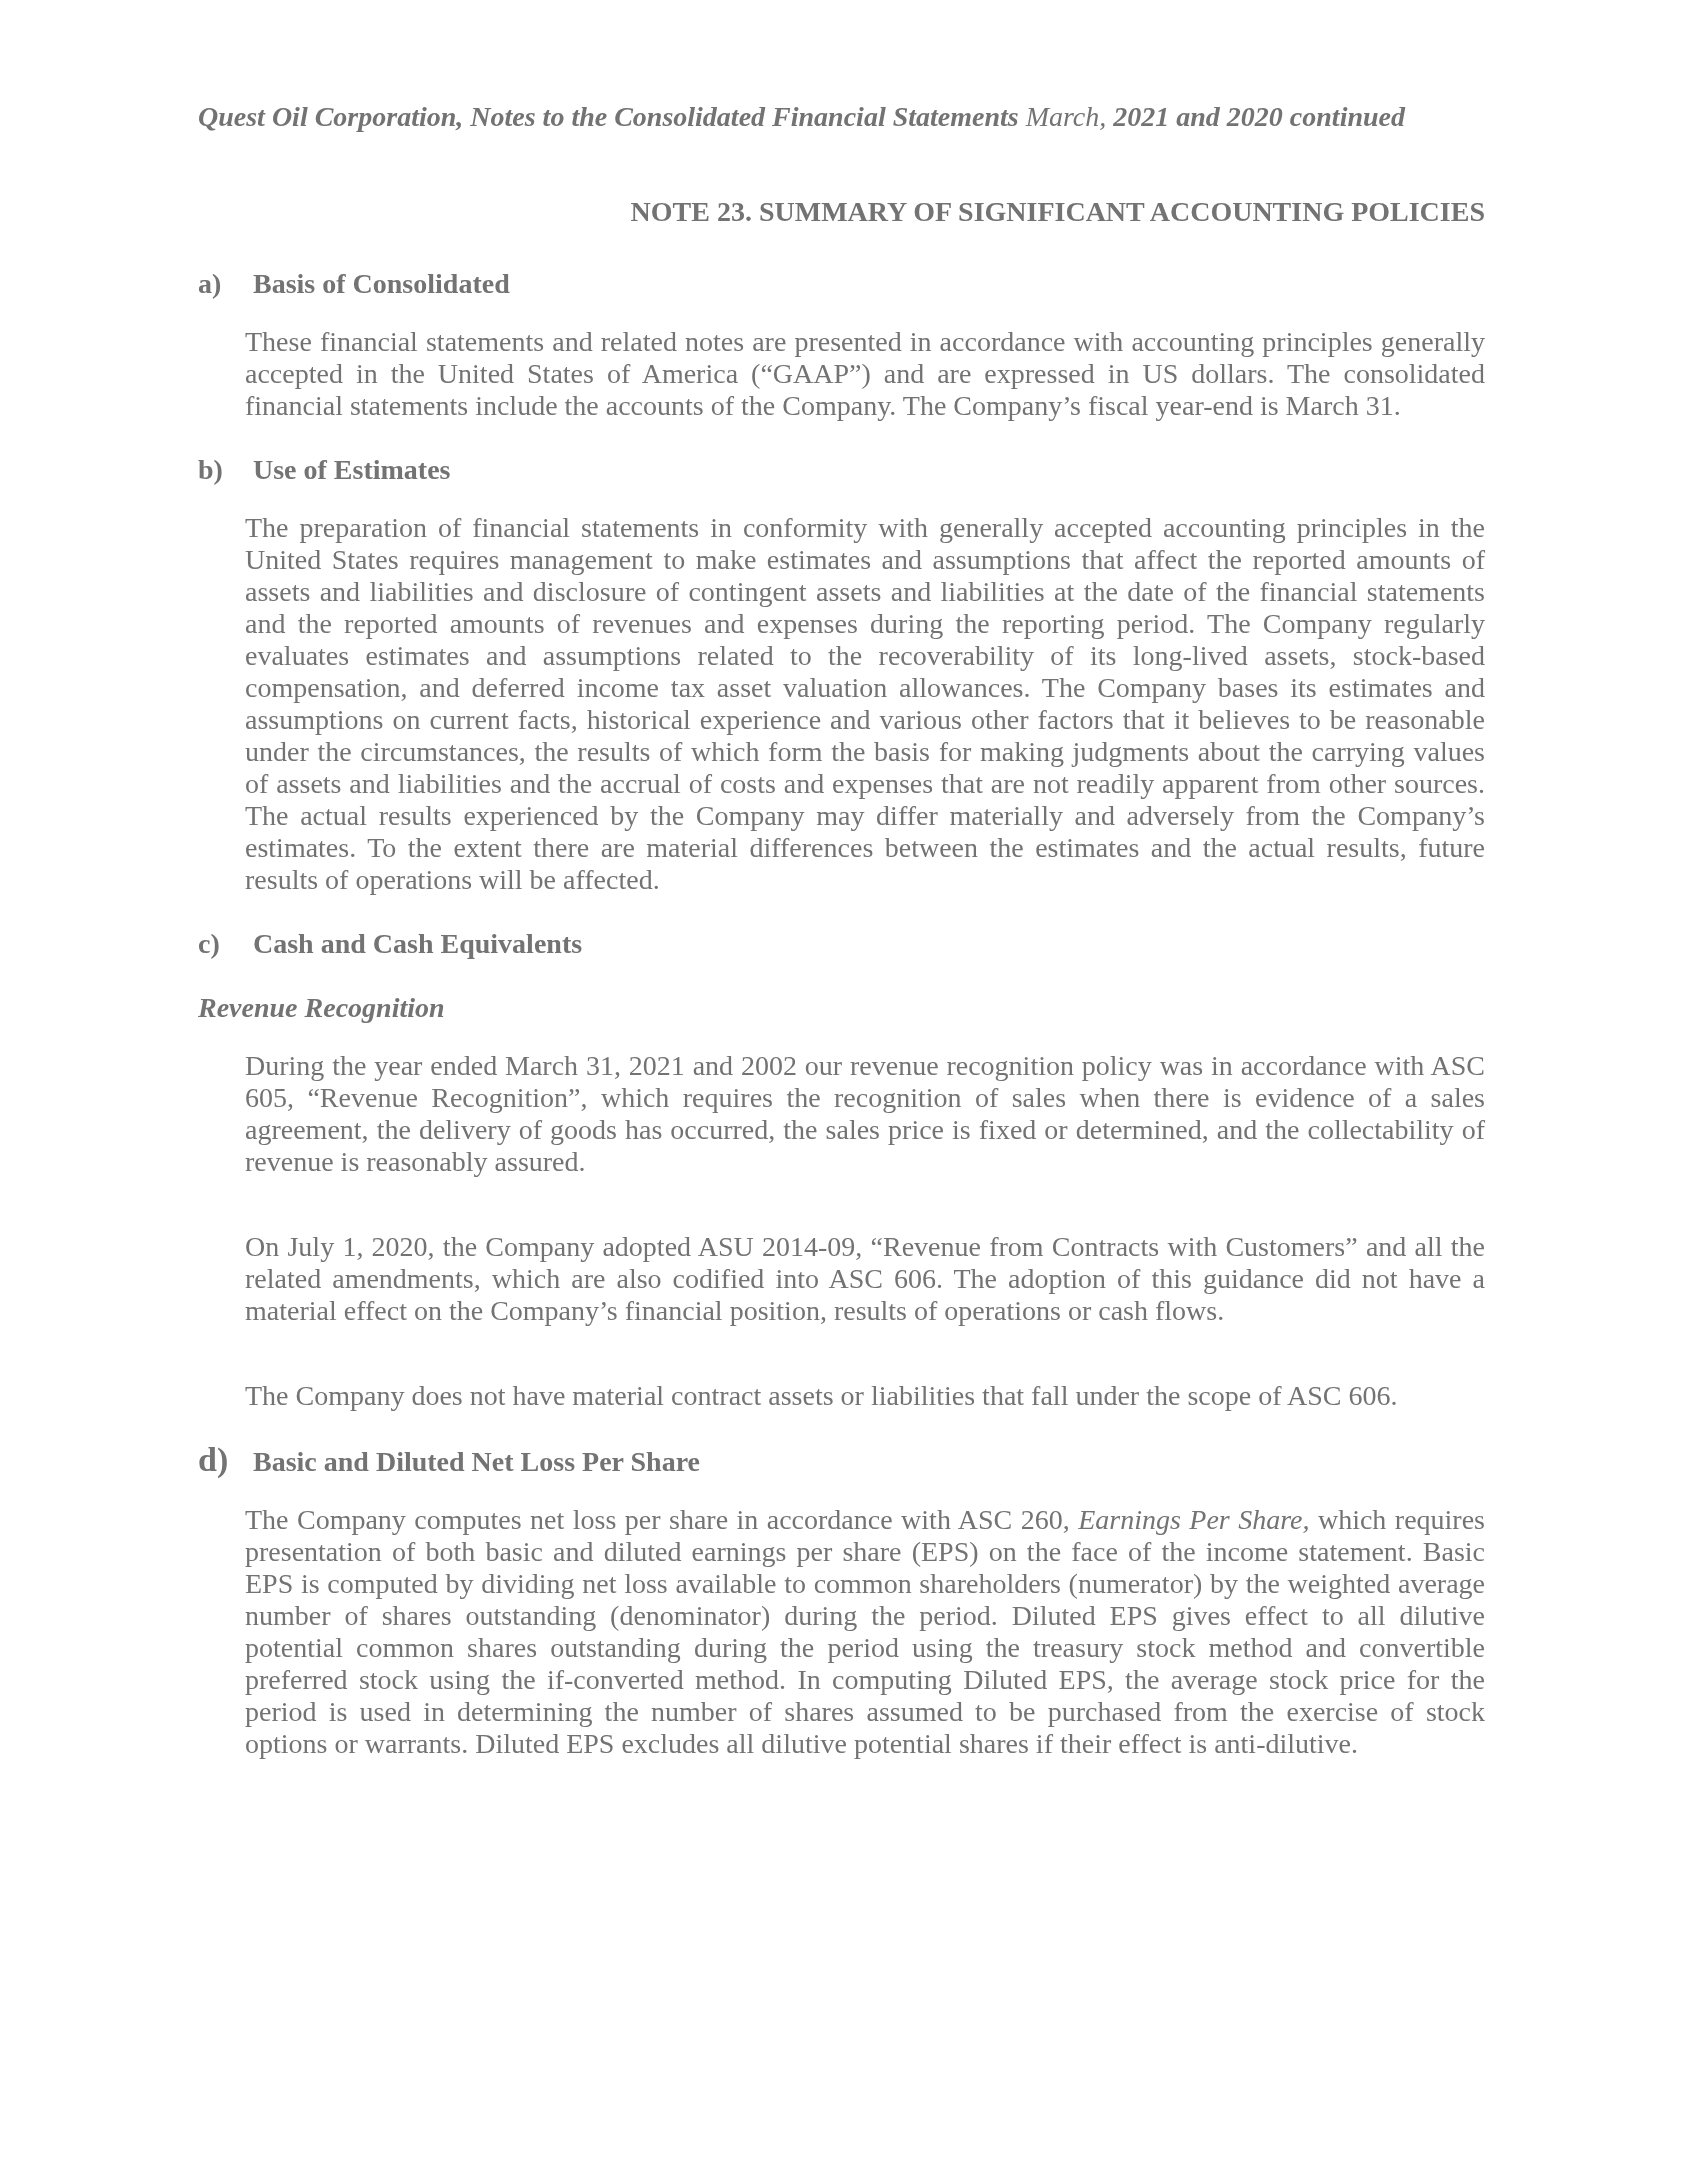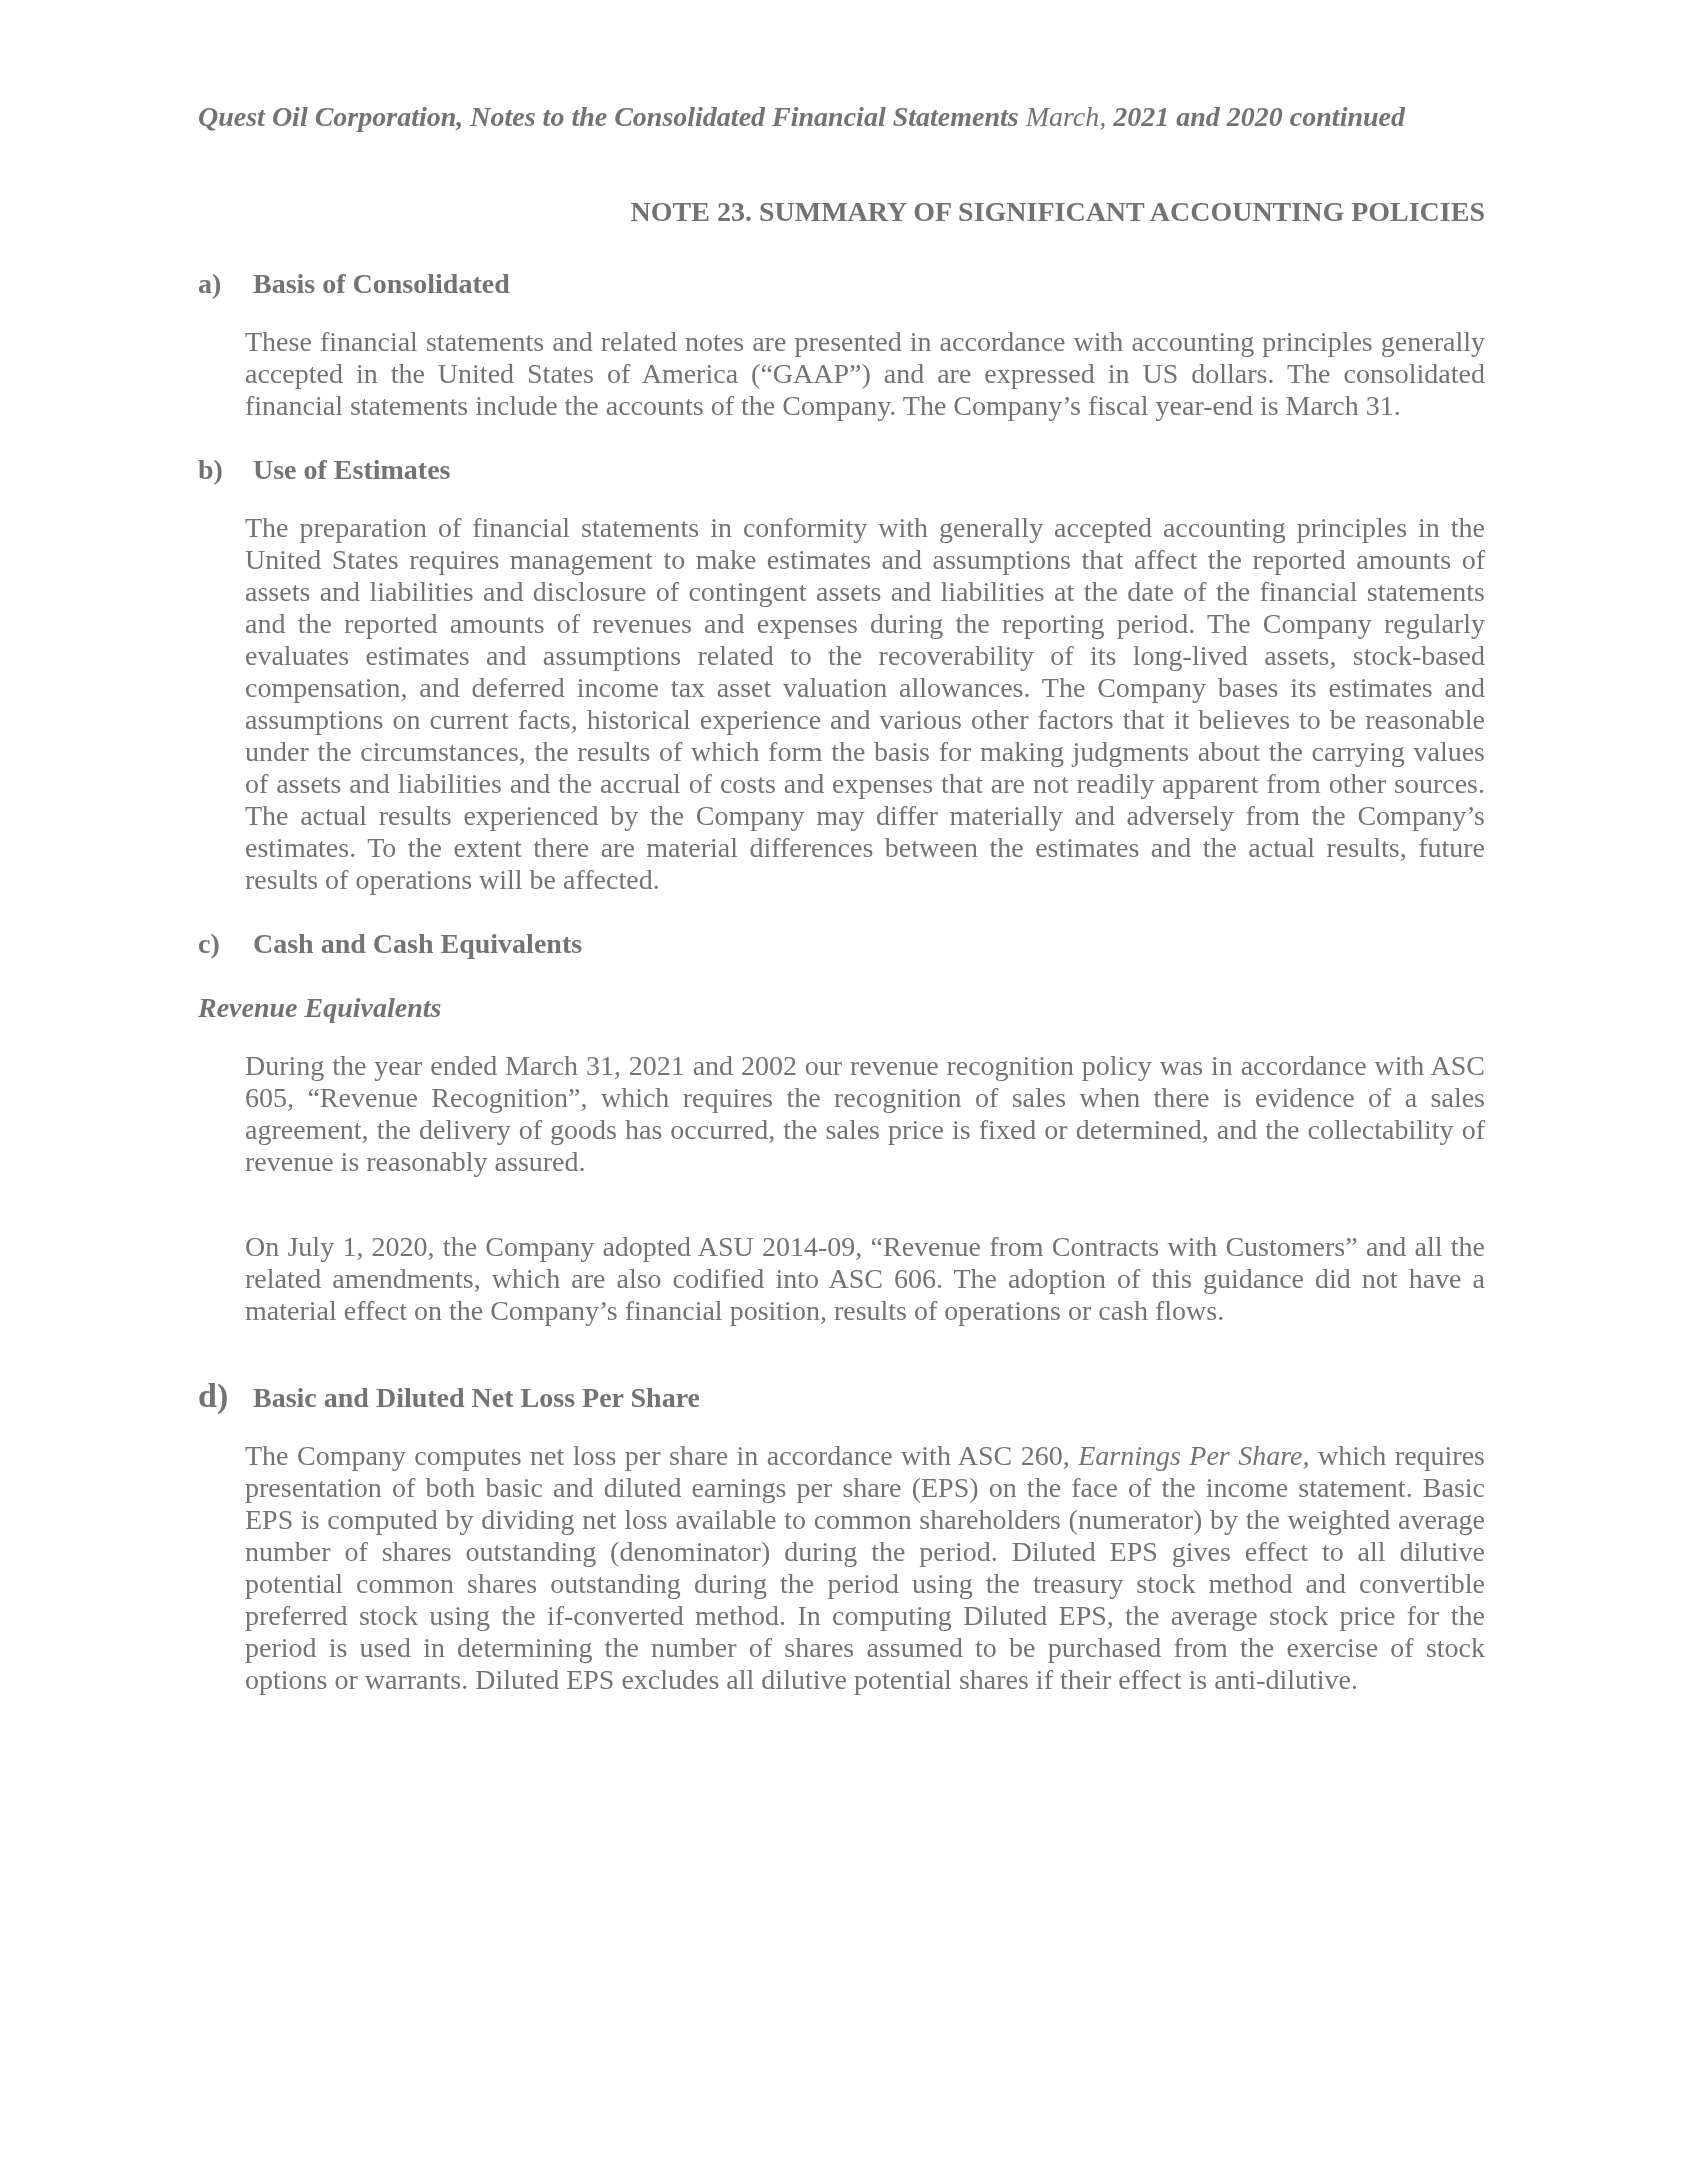--- a/index.html
+++ b/index.html
@@ -107,7 +107,7 @@
   </section>
 
   <section class="sec">
-    <h3 class="rev-title">Revenue Equivalents</h3>
+    <h3 class="rev-title">Revenue Recognition</h3>
     <p class="para ind gap-after">During the year ended March 31, 2021 and 2002 our revenue recognition policy was in accordance with ASC 605, “Revenue Recognition”, which requires the recognition of sales when there is evidence of a sales agreement, the delivery of goods has occurred, the sales price is fixed or determined, and the collectability of revenue is reasonably assured.</p>
     <p class="para ind gap-after">On July 1, 2020, the Company adopted ASU 2014-09, “Revenue from Contracts with Customers” and all the related amendments, which are also codified into ASC 606. The adoption of this guidance did not have a material effect on the Company’s financial position, results of operations or cash flows.</p>
   </section>

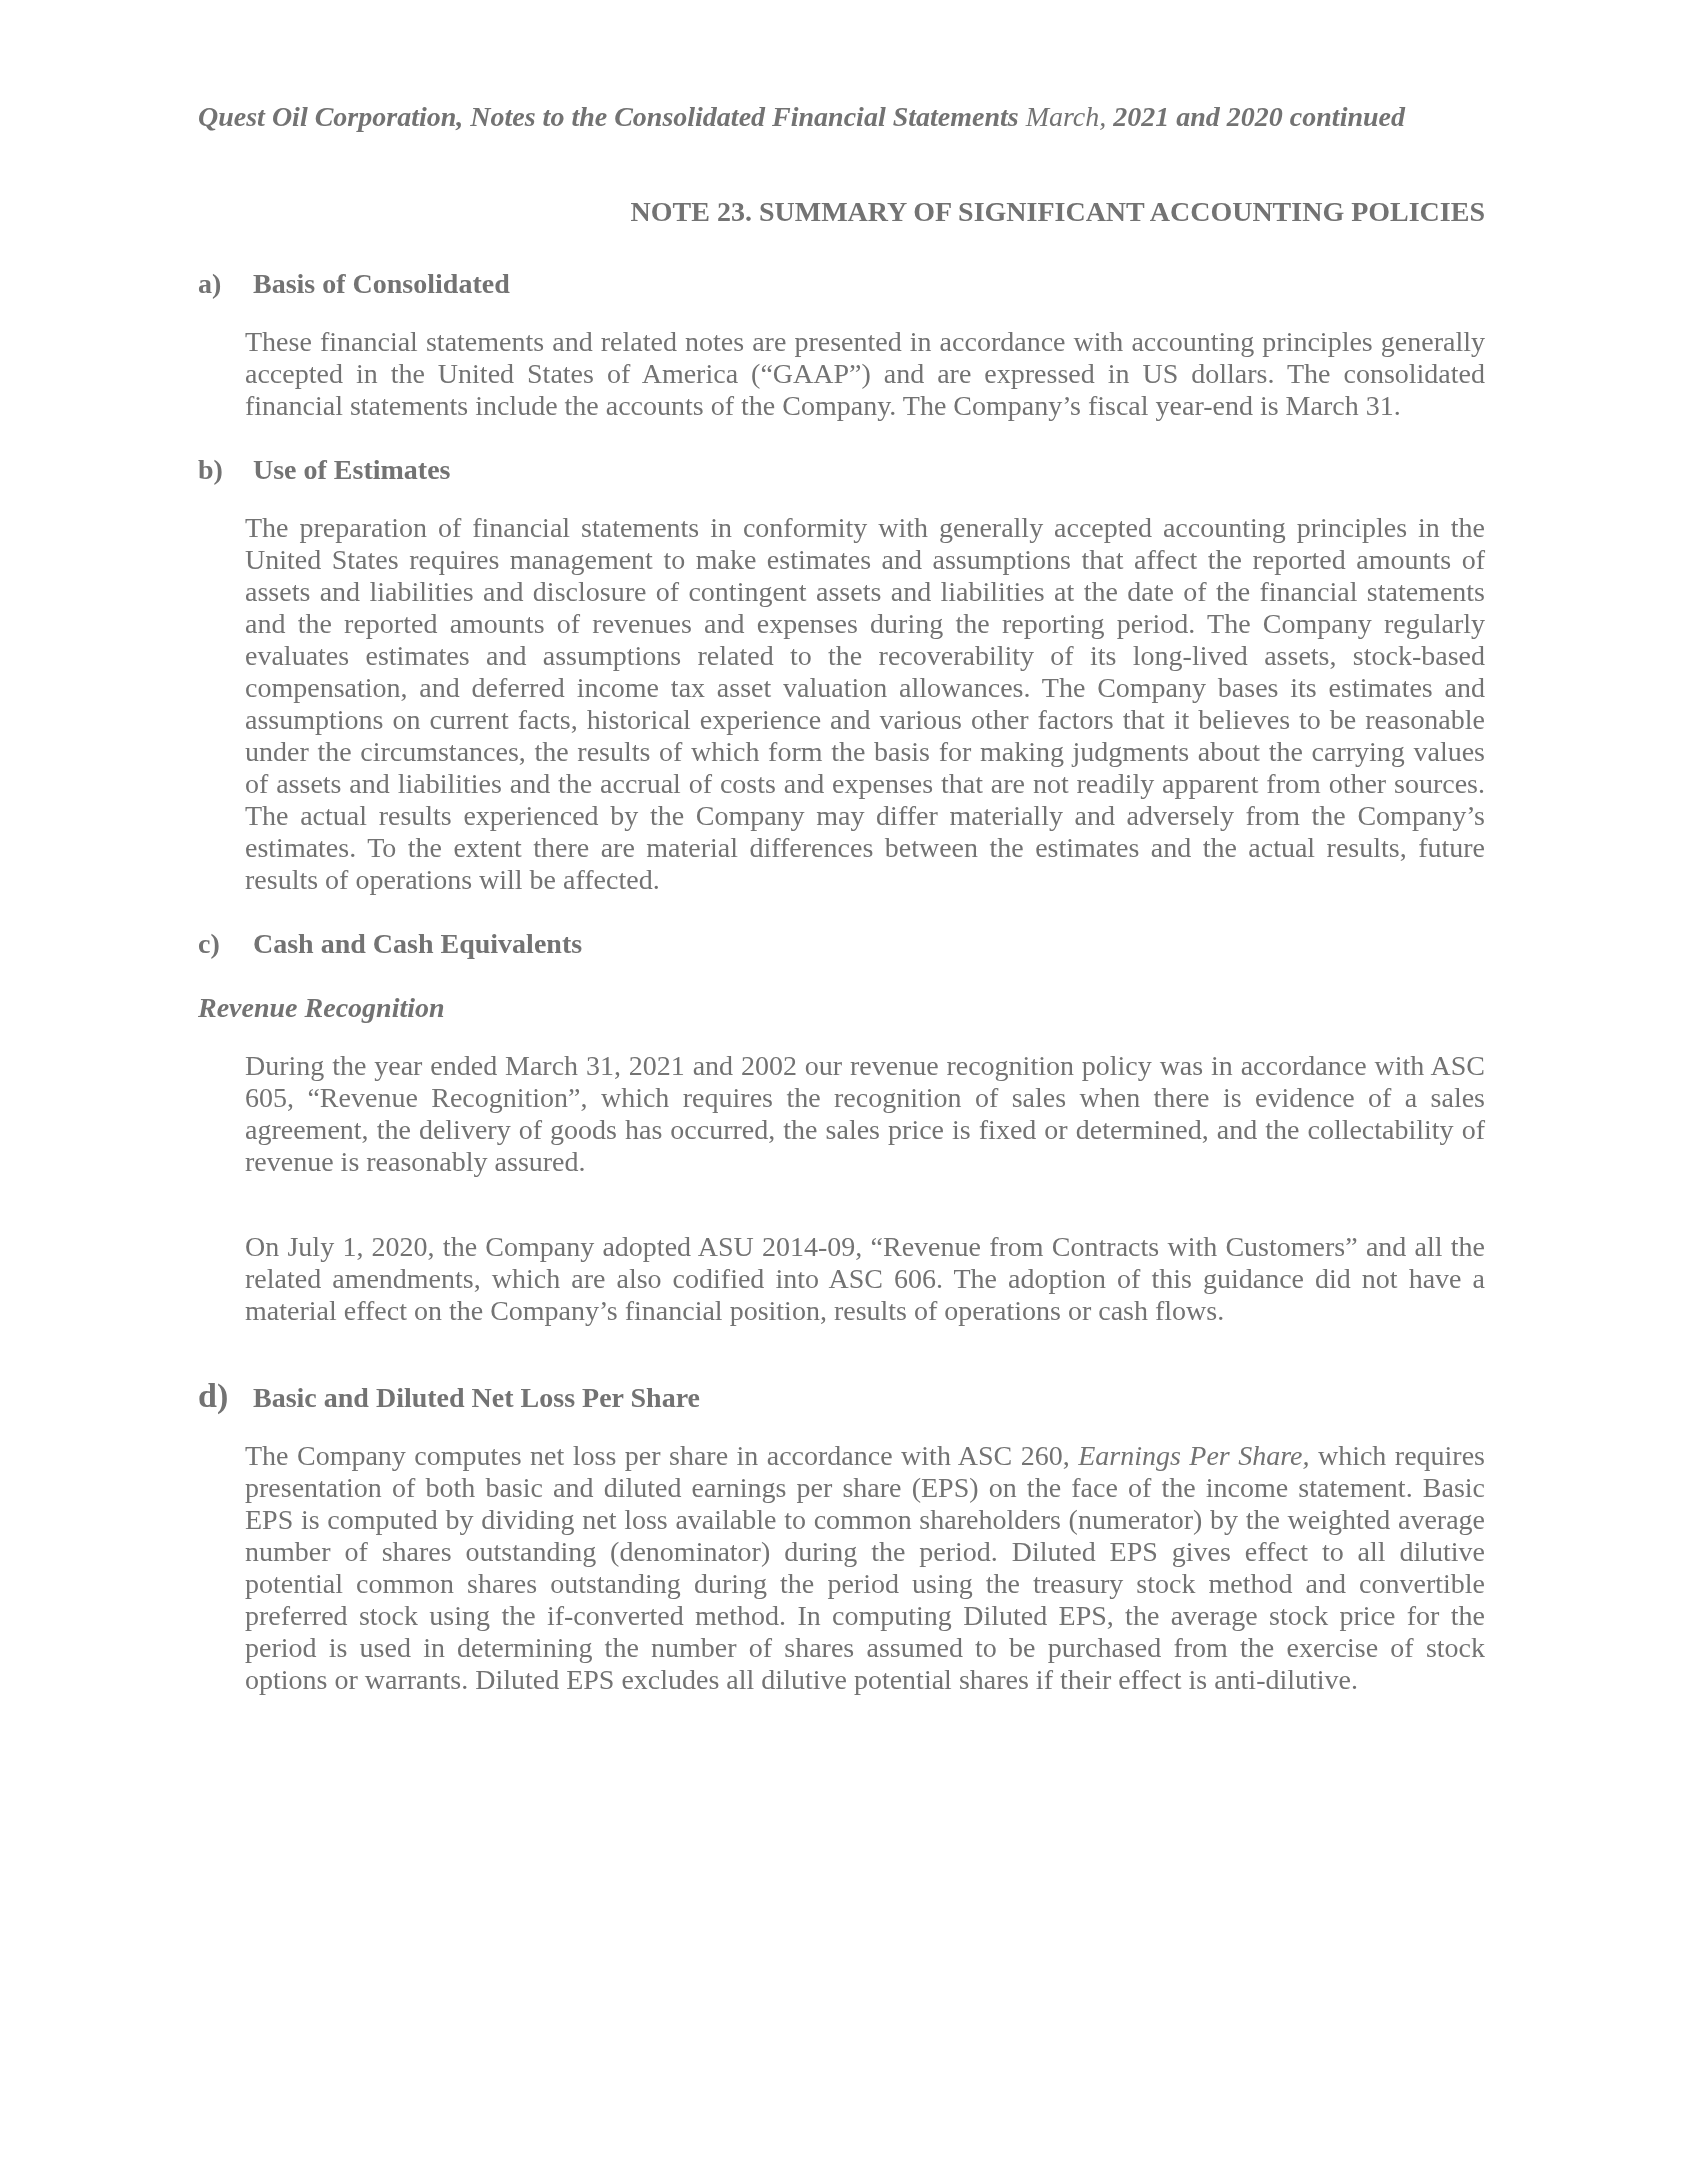--- a/index.html
+++ b/index.html
@@ -110,6 +110,7 @@
     <h3 class="rev-title">Revenue Recognition</h3>
     <p class="para ind gap-after">During the year ended March 31, 2021 and 2002 our revenue recognition policy was in accordance with ASC 605, “Revenue Recognition”, which requires the recognition of sales when there is evidence of a sales agreement, the delivery of goods has occurred, the sales price is fixed or determined, and the collectability of revenue is reasonably assured.</p>
     <p class="para ind gap-after">On July 1, 2020, the Company adopted ASU 2014-09, “Revenue from Contracts with Customers” and all the related amendments, which are also codified into ASC 606. The adoption of this guidance did not have a material effect on the Company’s financial position, results of operations or cash flows.</p>
+    <p class="para ind">The Company does not have material contract assets or liabilities that fall under the scope of ASC 606.</p>
   </section>
 
   <section class="sec">

